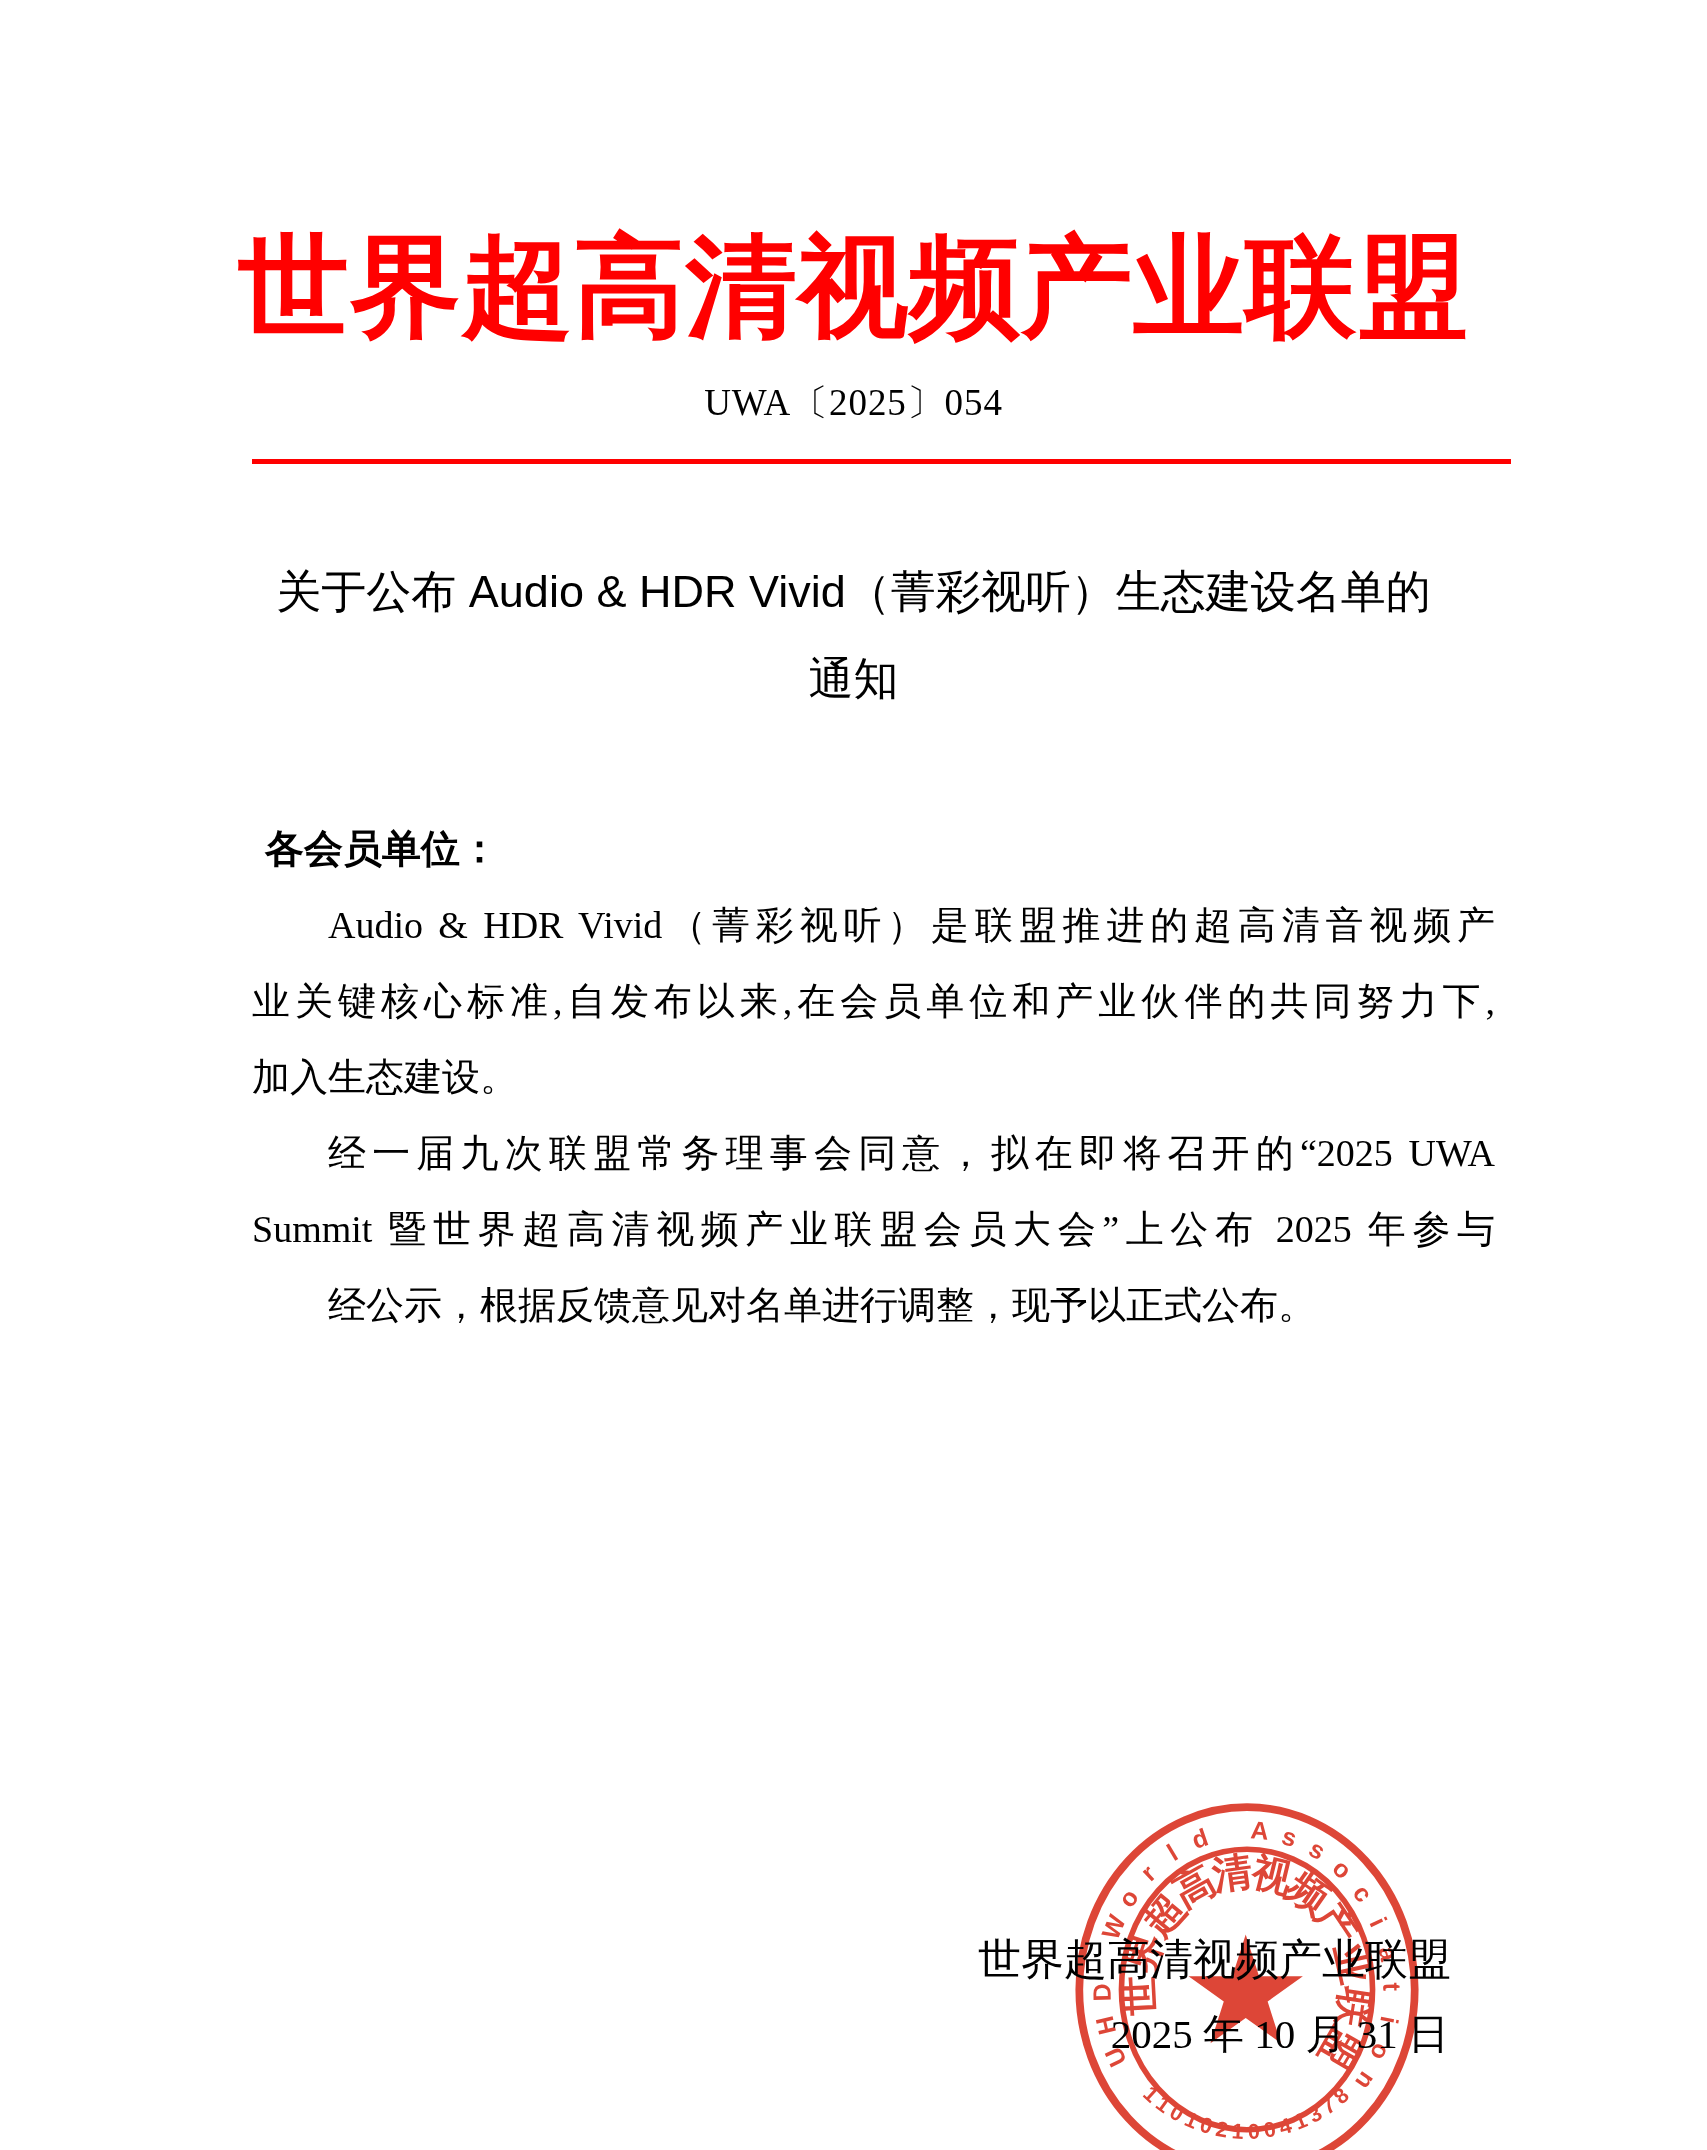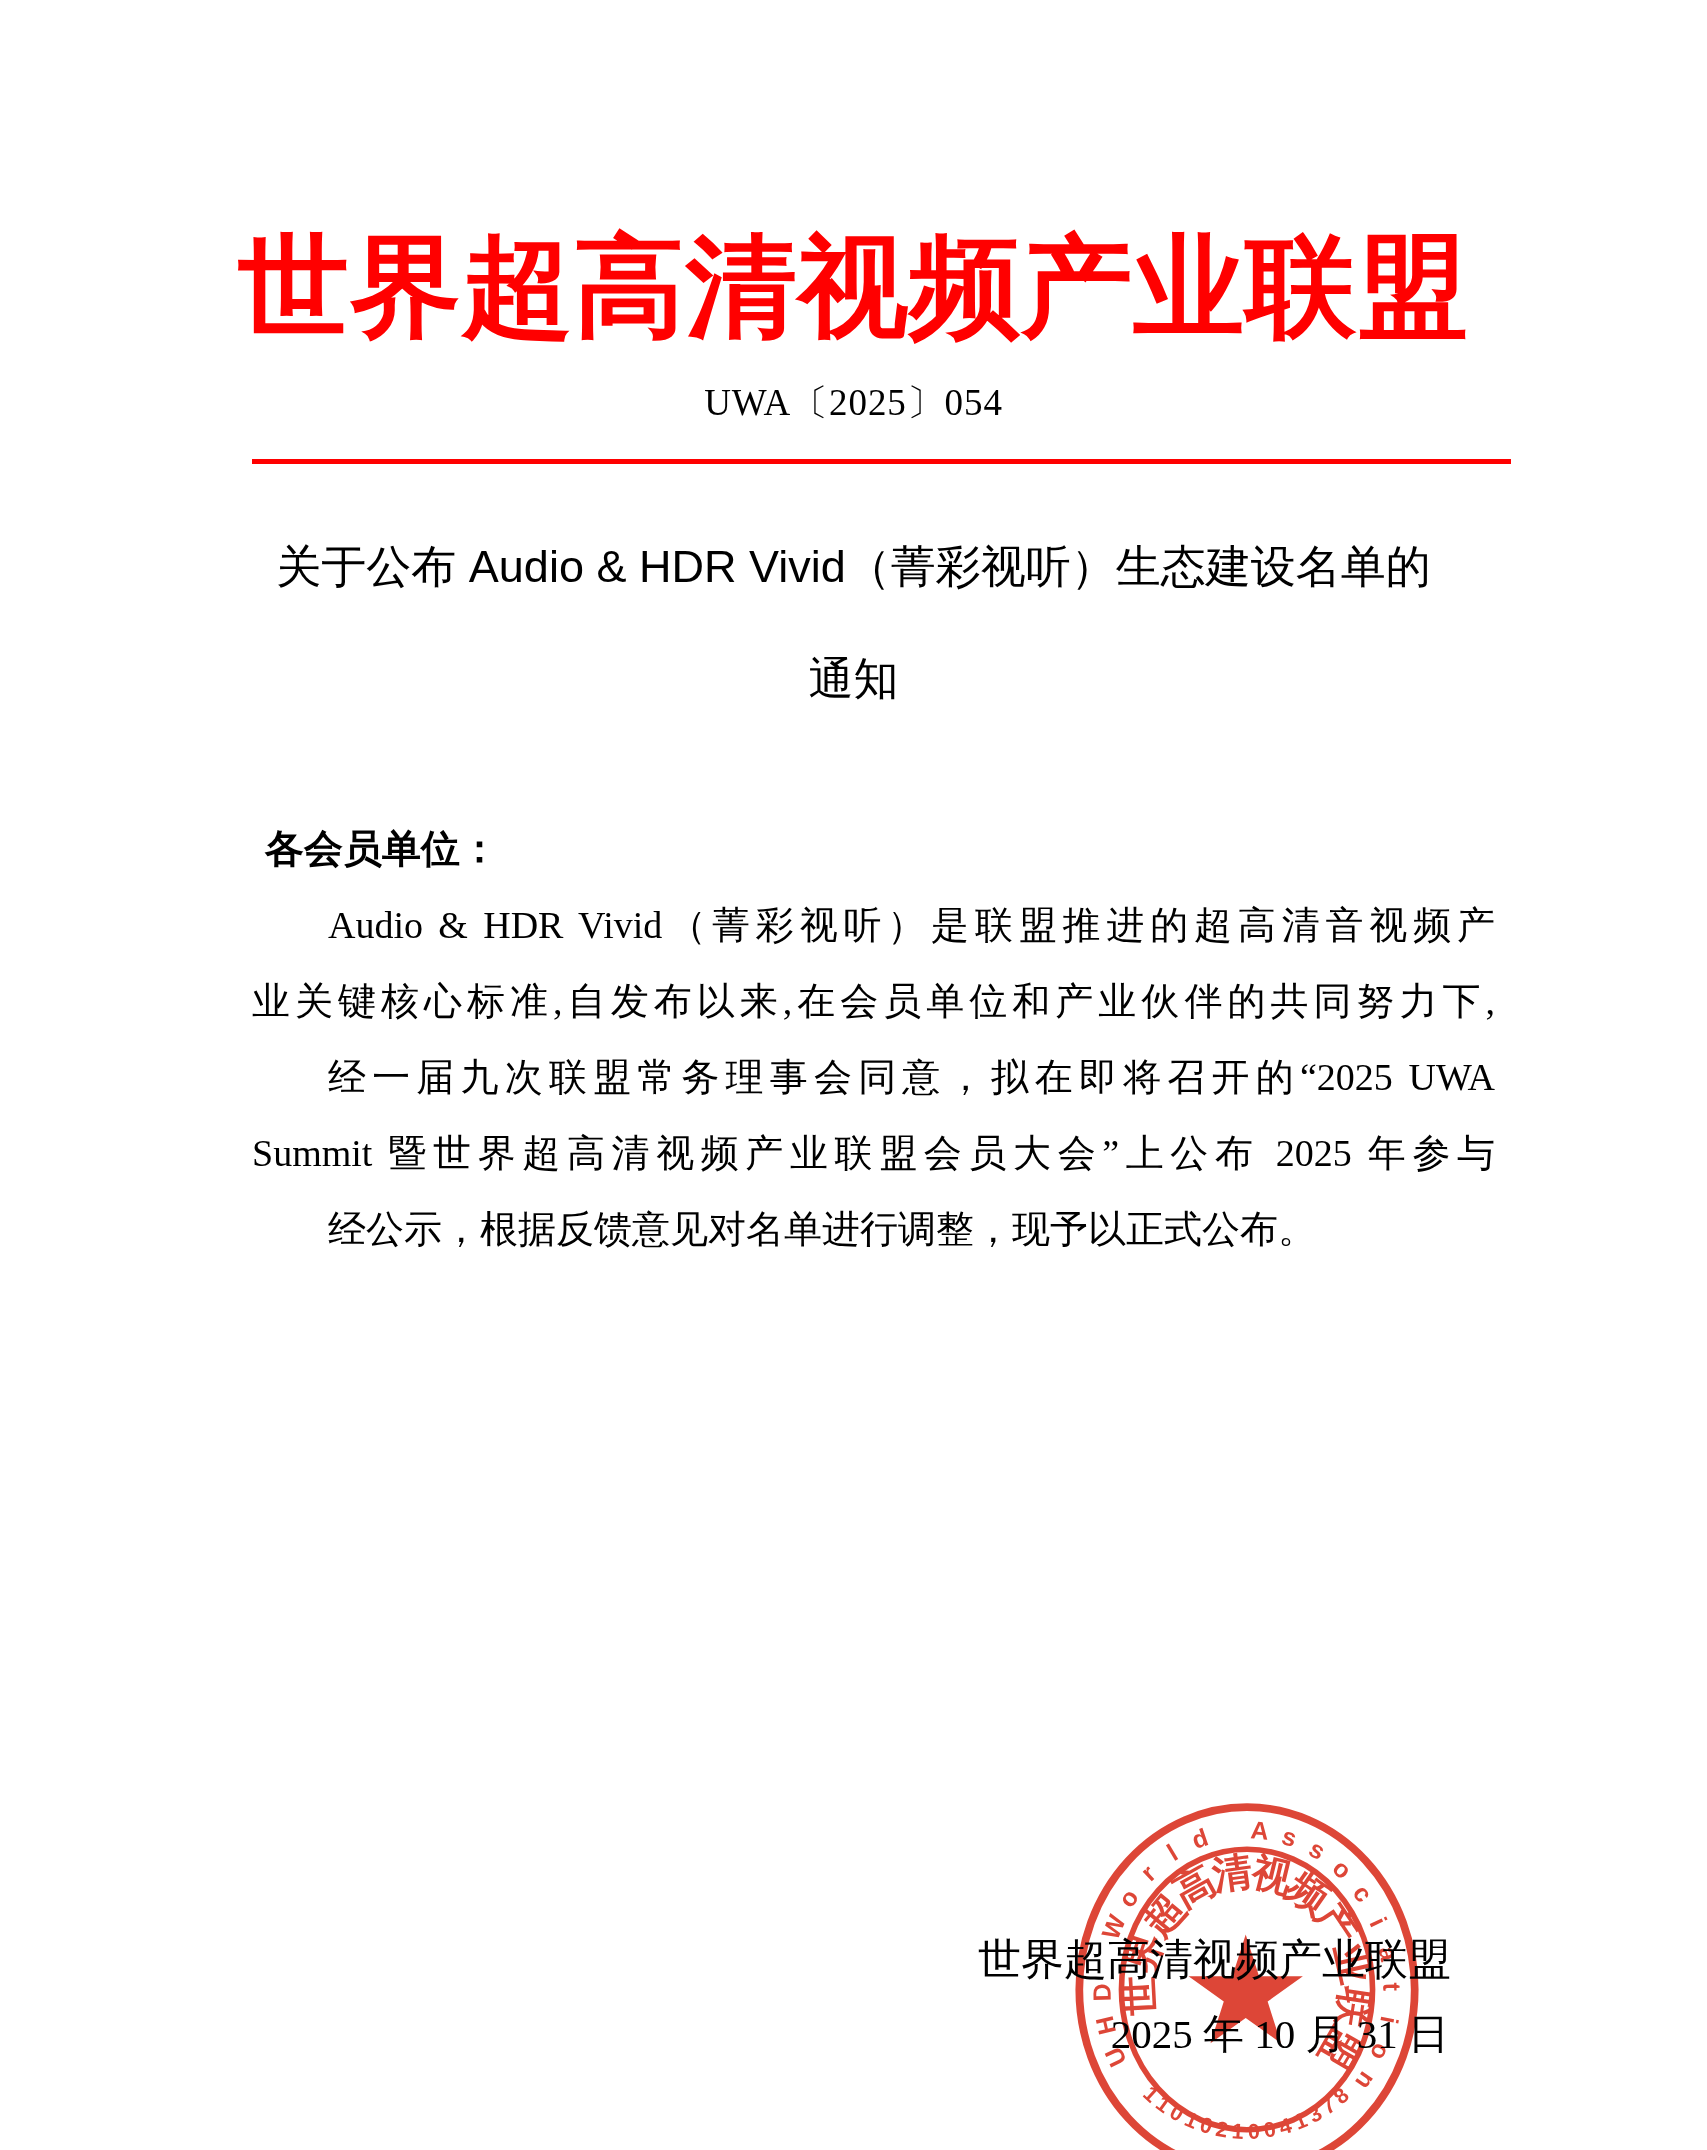--- a/index.html
+++ b/index.html
@@ -40,7 +40,7 @@
     font-size:45px;line-height:46px;
     white-space:nowrap;
   }
-  .notice-title-1{top:544px;}
+  .notice-title-1{top:569px;}
   .notice-title-2{top:656px;}
   .salutation{
     position:absolute;top:829px;left:265px;

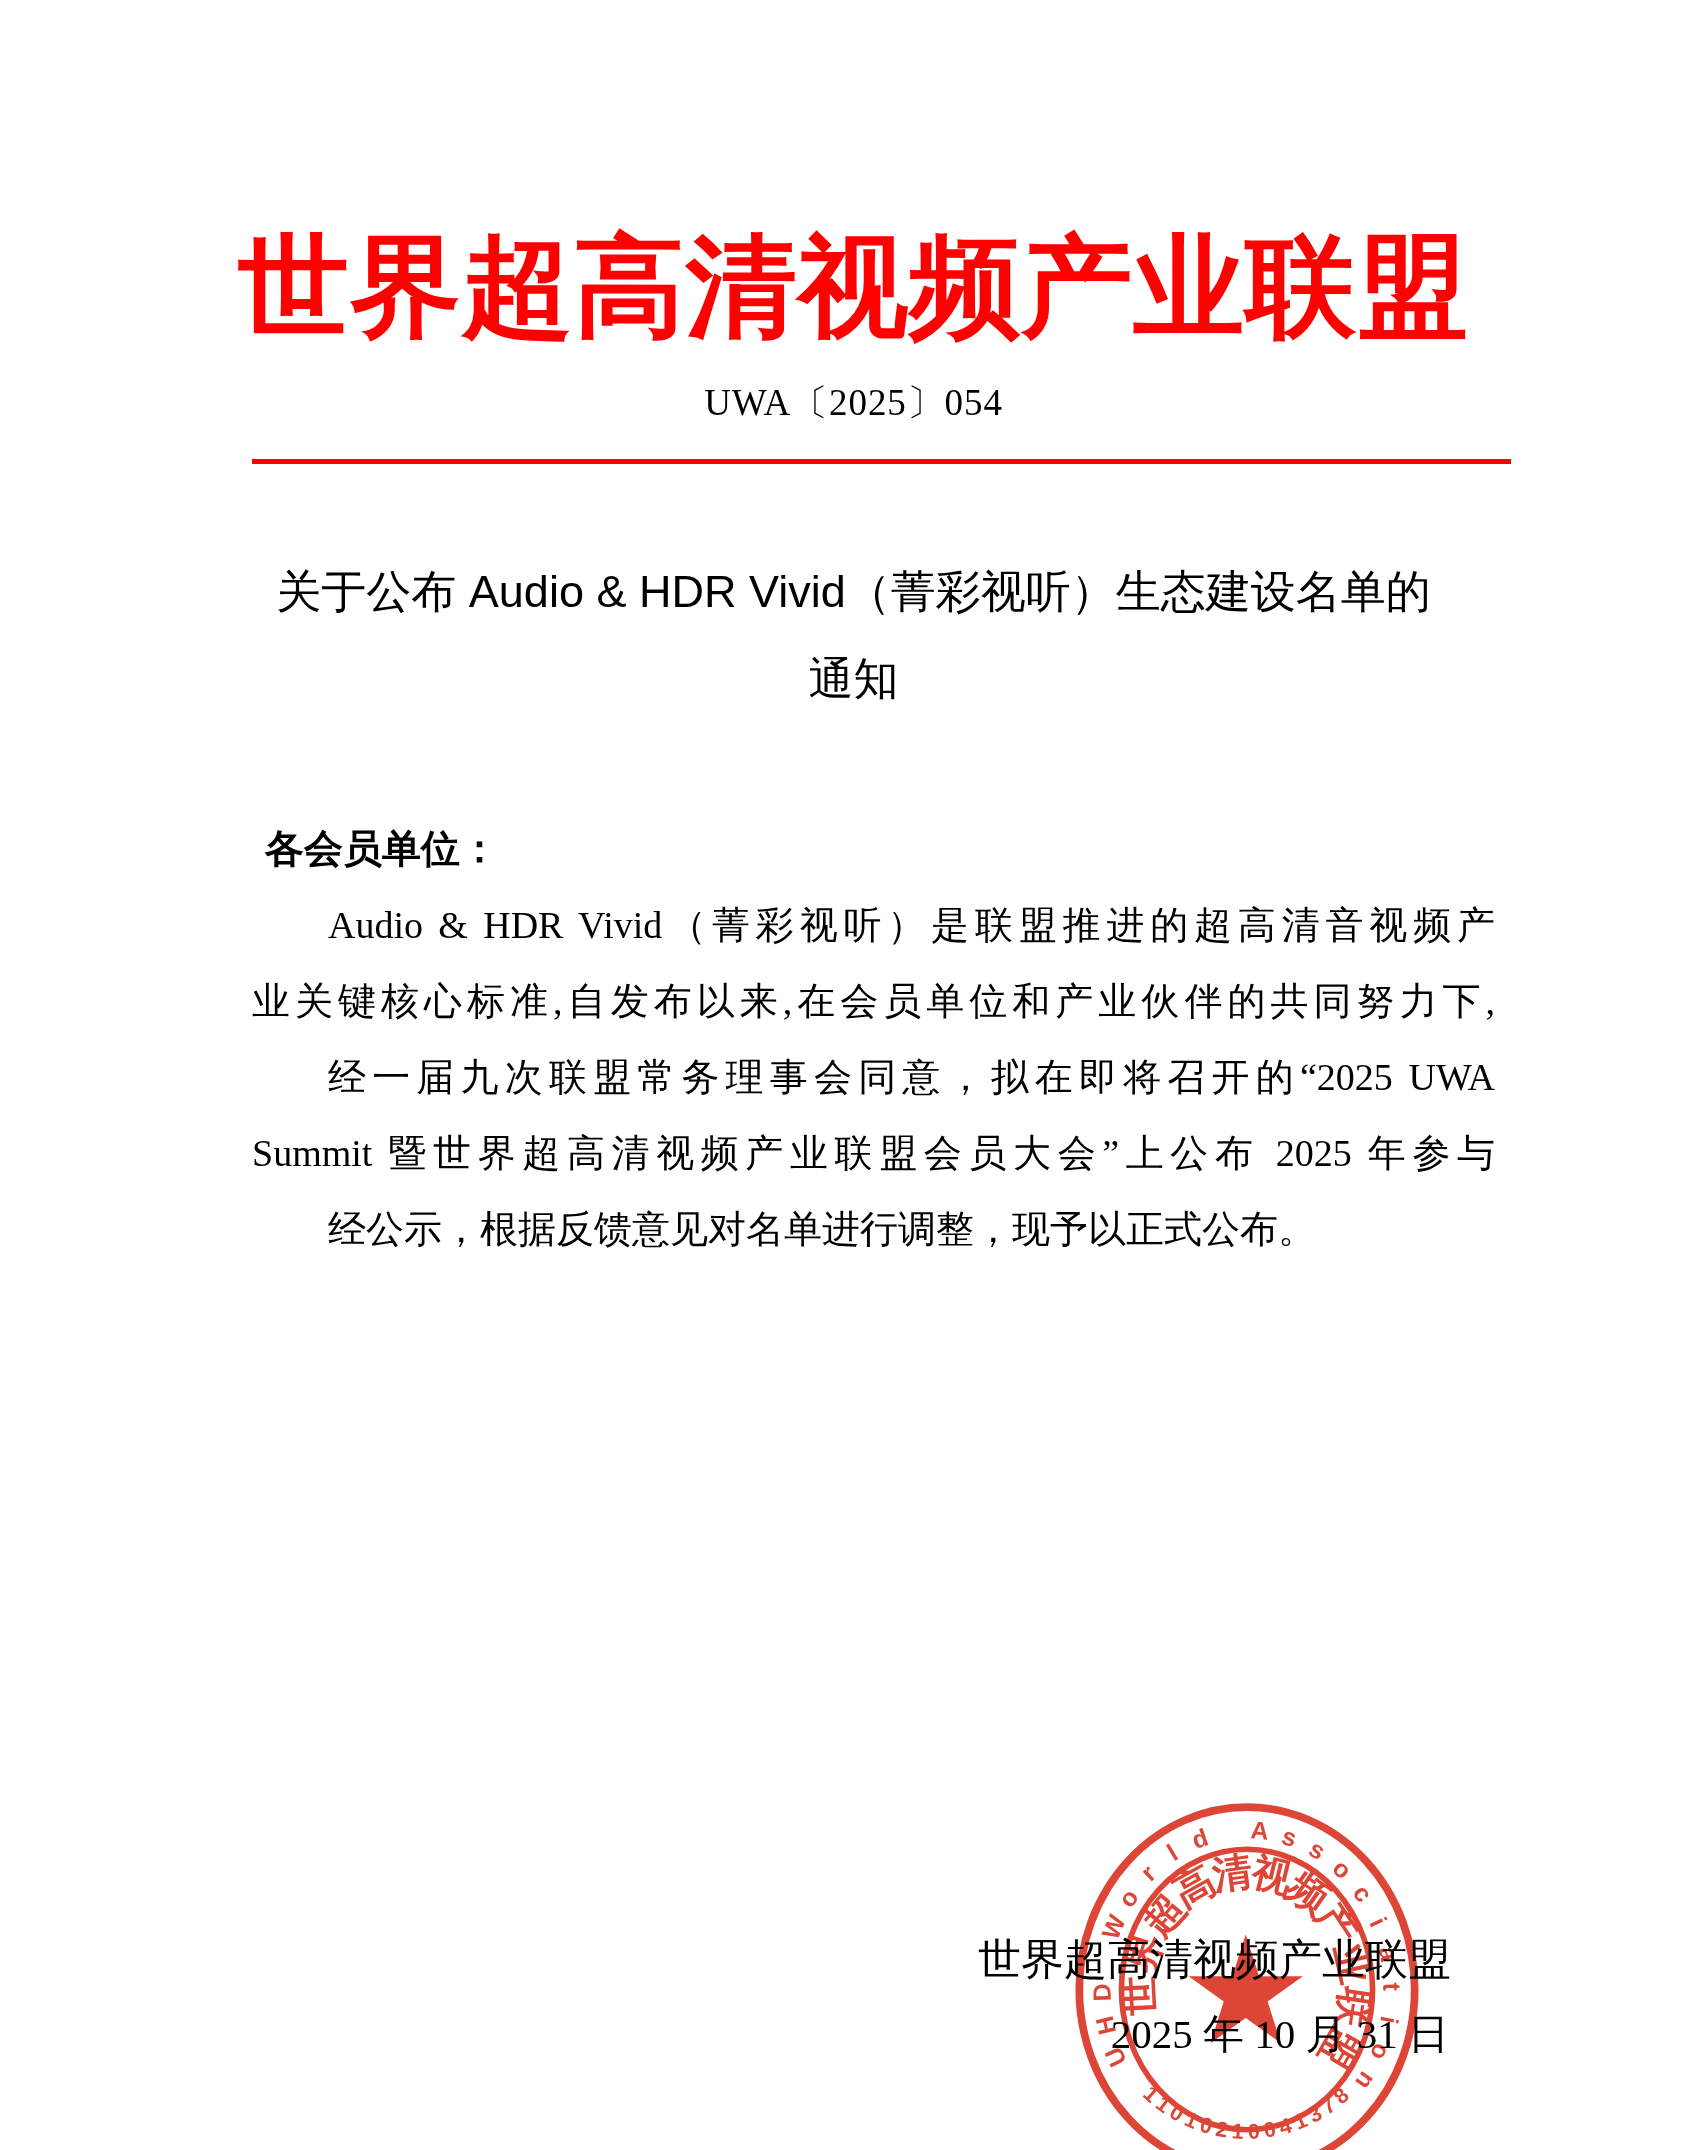--- a/index.html
+++ b/index.html
@@ -116,6 +116,7 @@
   <div class="body-block">
     <div class="line fill indent">Audio &amp; HDR Vivid（菁彩视听）是联盟推进的超高清音视频产</div>
     <div class="line fill">业关键核心标准,自发布以来,在会员单位和产业伙伴的共同努力下,</div>
+    <div class="line">加入生态建设。</div>
     <div class="line fill indent">经一届九次联盟常务理事会同意，拟在即将召开的“2025 UWA</div>
     <div class="line fill">Summit 暨世界超高清视频产业联盟会员大会”上公布 2025 年参与</div>
     <div class="line indent">经公示，根据反馈意见对名单进行调整，现予以正式公布。</div>

